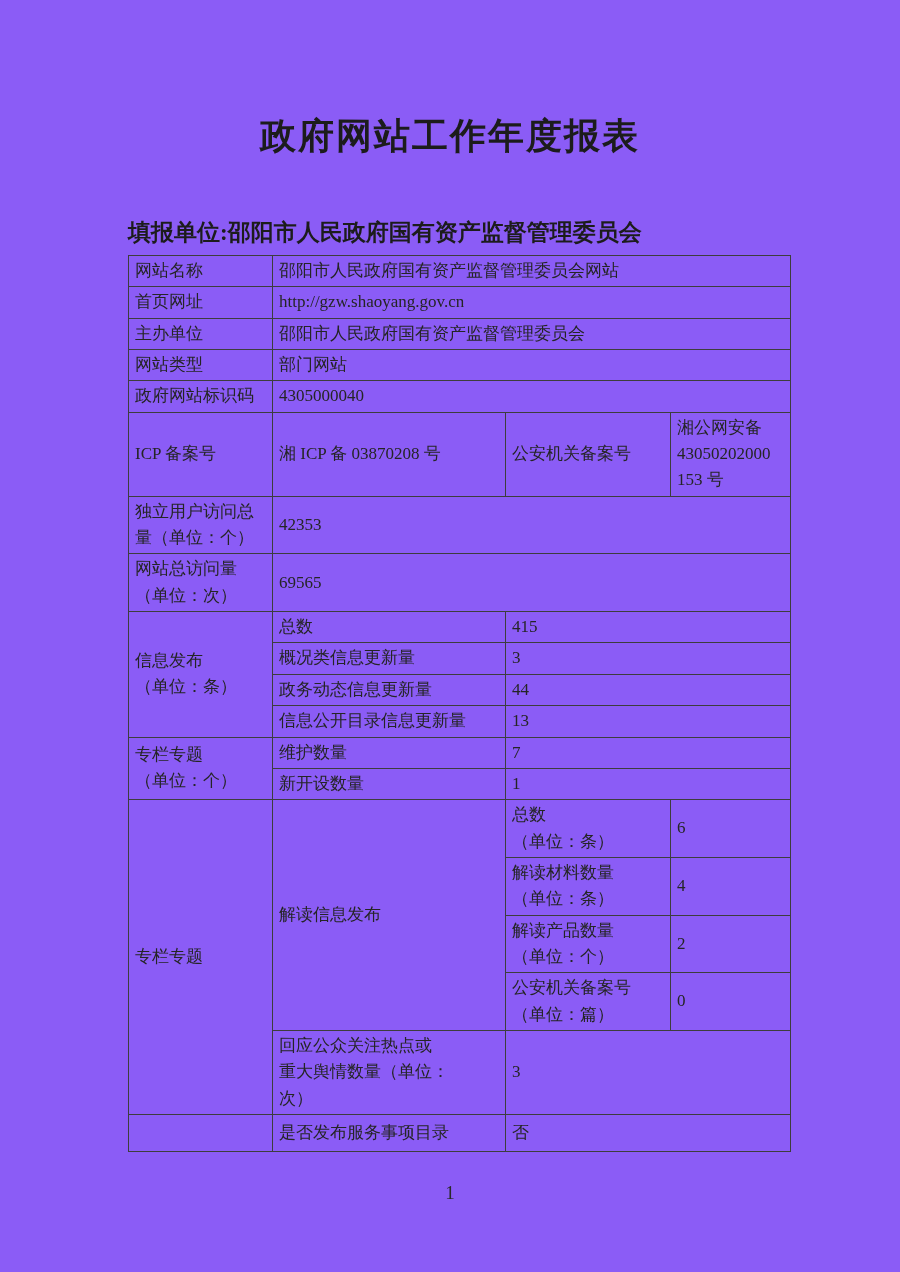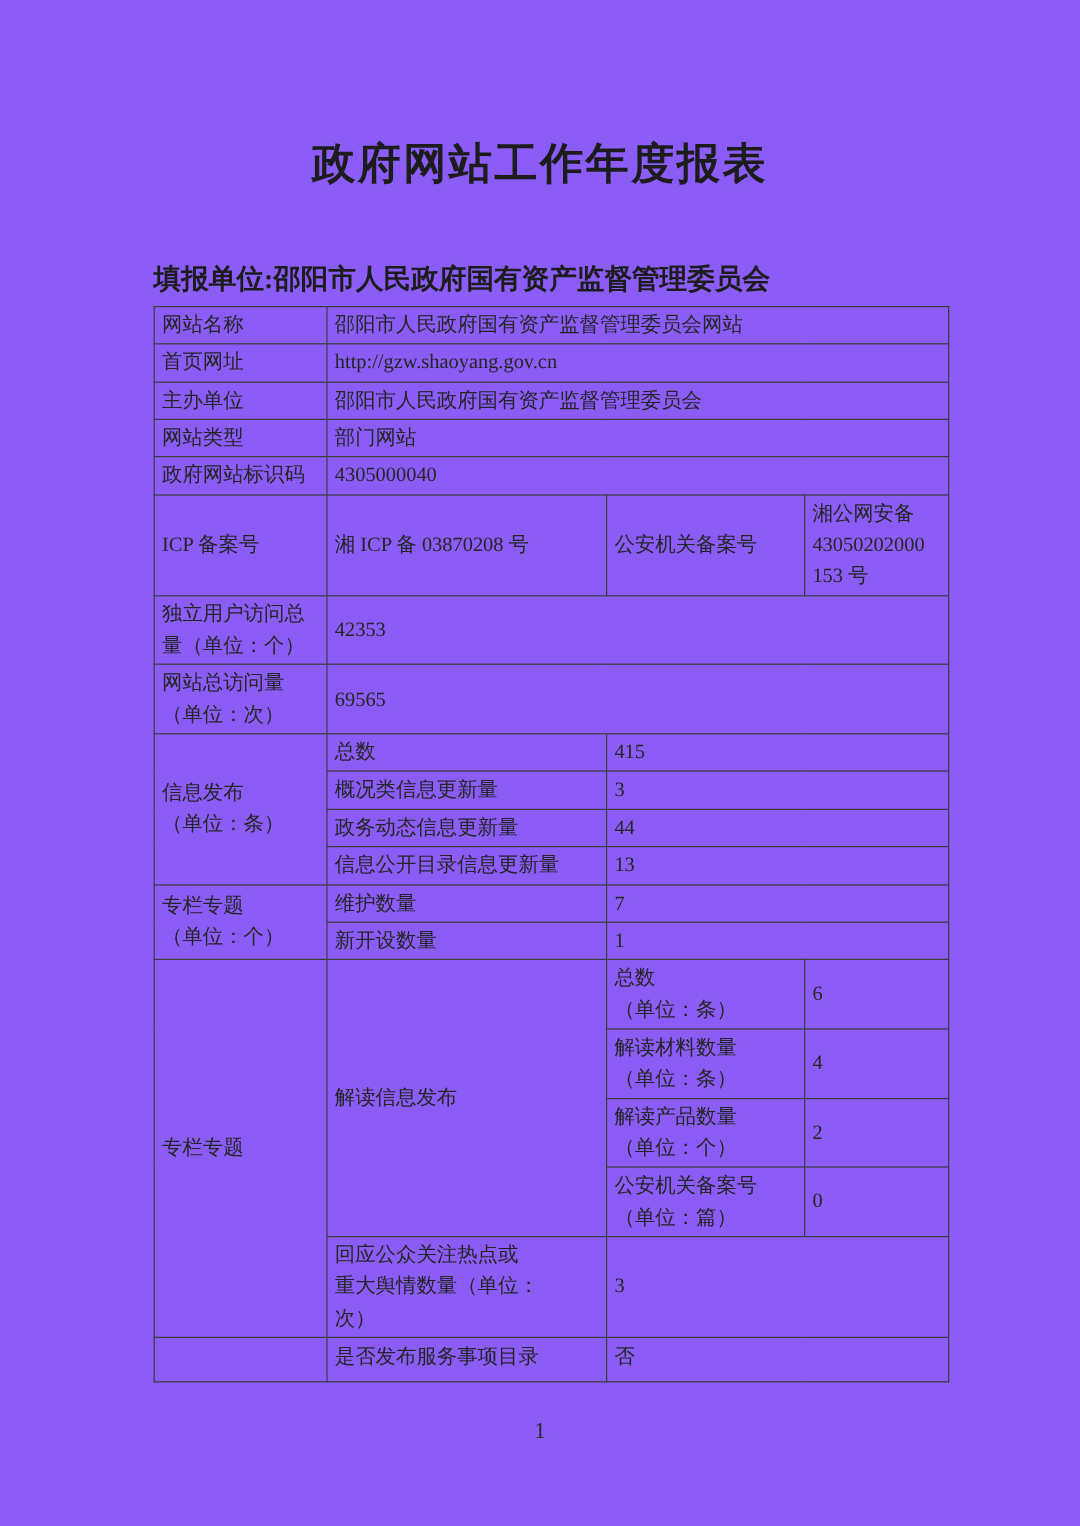--- a/index.html
+++ b/index.html
@@ -58,7 +58,7 @@
   tr.h54 { height: 54px; }
   tr.h52 { height: 52px; }
   tr.h75 { height: 75px; margin-left: 44px; }
-  tr.h37 { height: 37px; font-family: Liberation Mono, monospace; }
+  tr.h37 { height: 37px; }
   .page-number {
     position: absolute;
     left: 0;

